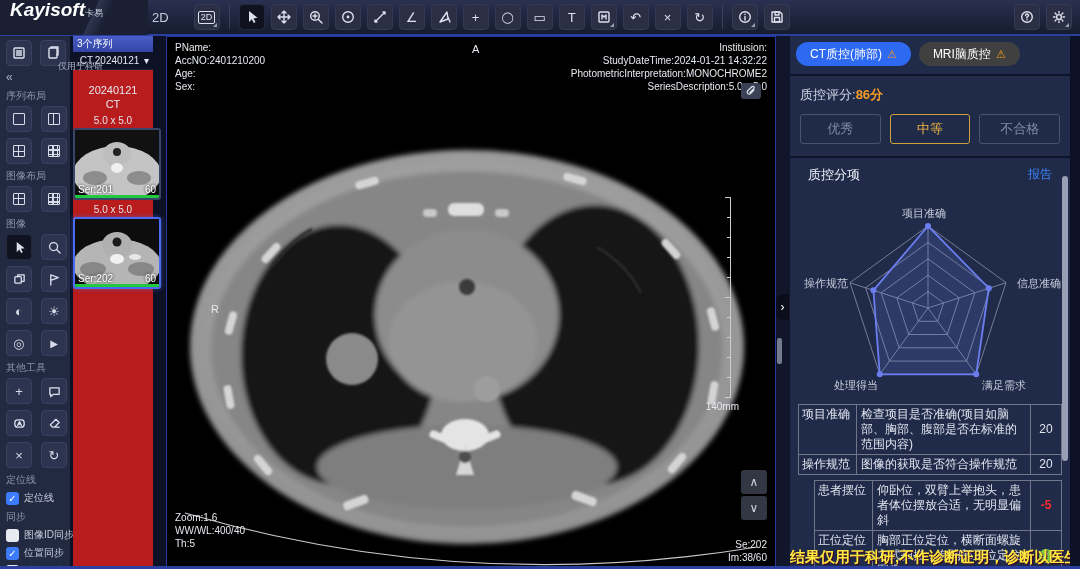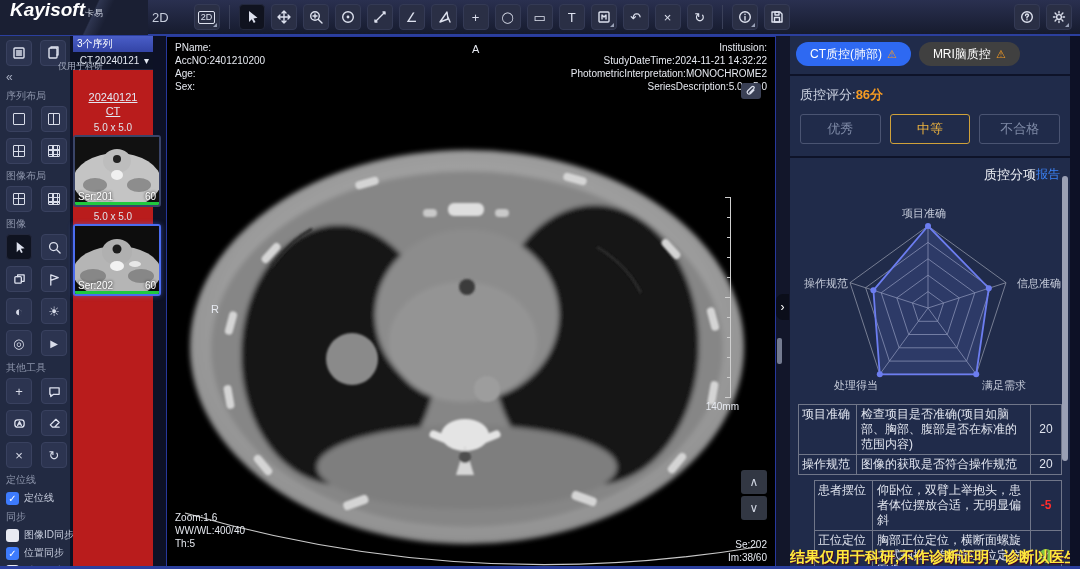--- a/index.html
+++ b/index.html
@@ -477,7 +477,7 @@
   <div class="orient" style="left:44px;top:266px">R</div>
   <div class="ov tr" style="right:8px;top:4px">
     <div>Institusion:</div>
-    <div>StudyDateTime:2024-11-21 14:32:22</div>
+    <div>StudyDateTime:2024-01-21 14:32:22</div>
     <div>PhotometricInterpretation:MONOCHROME2</div>
     <div>SeriesDescription:5.0 x 5.0</div>
   </div>

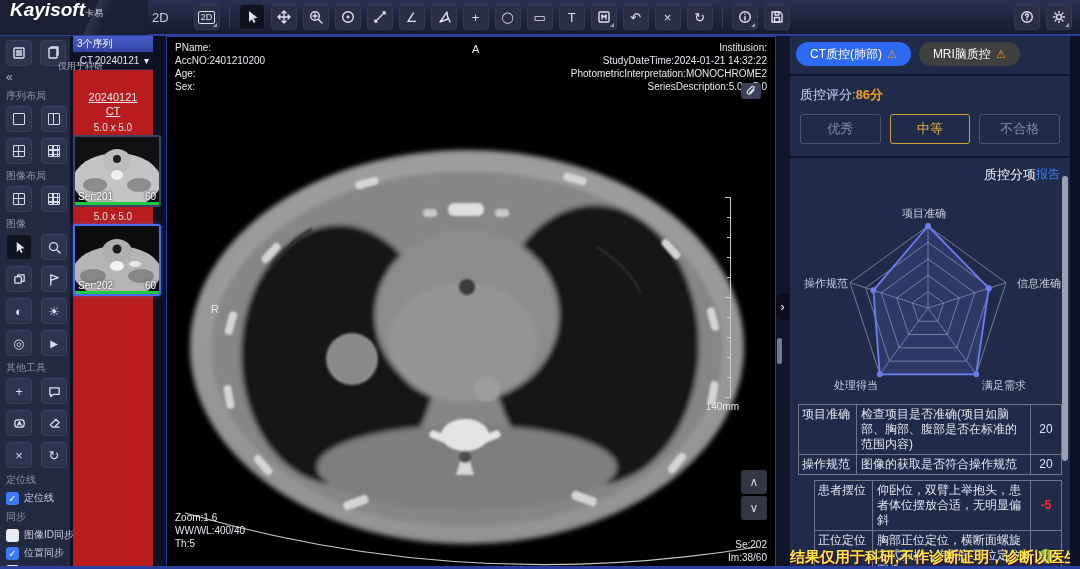--- a/index.html
+++ b/index.html
@@ -58,7 +58,7 @@
     font-size:10px; padding:1px 4px; }
   .series-dd { height:18px; display:flex; align-items:center; justify-content:space-between;
     color:#e4e8f2; font-size:10px; padding:0 4px; background:#0d1225; border-bottom:1px solid #1c2440;}
-  .grp { text-align:center; color:#e4e8f2; font-size:11px; line-height:14px; margin-top:20px;text-decoration:underline; }
+  .grp { text-align:center; color:#e4e8f2; font-size:11px; line-height:14px; margin-top:13px; }
   .thumb { position:relative; width:88px; margin:2px auto 0; border:2px solid #3a4468; border-radius:3px;
     background:#000; overflow:hidden; }
   .thumb.sel { border-color:#4b6cf0; box-shadow:0 0 5px #4b6cf088; }

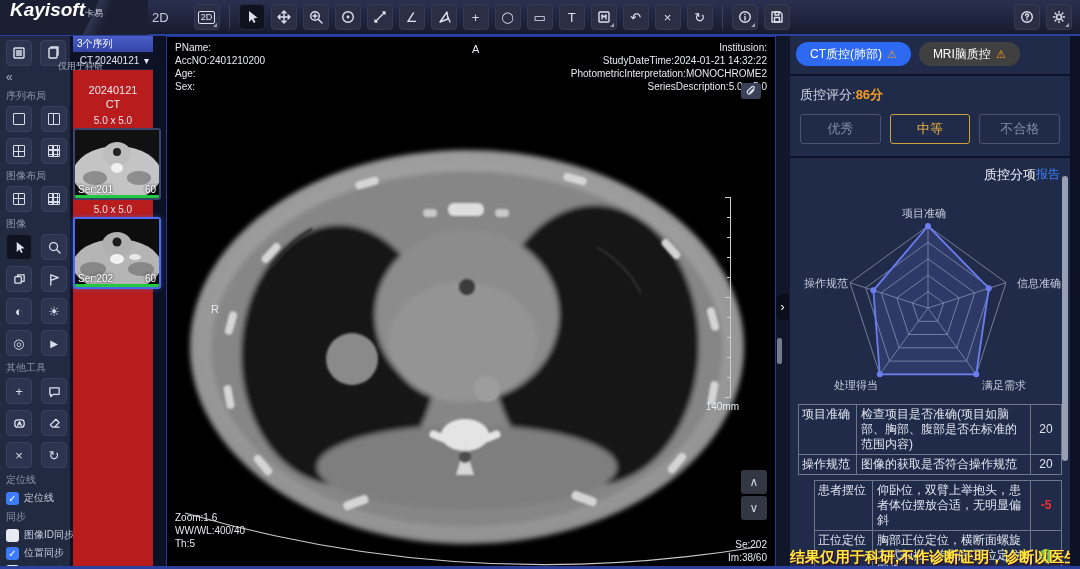--- a/index.html
+++ b/index.html
@@ -100,7 +100,7 @@
   .gbtn { flex:1; height:30px; border:1px solid #4a5472; border-radius:3px; background:transparent;
     color:#7e8aa6; font-size:13px; display:flex; align-items:center; justify-content:center; }
   .gbtn.sel { border-color:#cfa13a; color:#edb33f; }
-  .qc-subhead { display:flex; justify-content:flex-end; padding:8px 10px 0; }
+  .qc-subhead { display:flex; justify-content:space-between; padding:8px 18px 0;gap:36px; }
   .qc-title { color:#eef1f7; font-size:13px; }
   .report-link { color:#3b82f6; font-size:12px; }
   .radar-wrap { position:relative; height:218px; }

